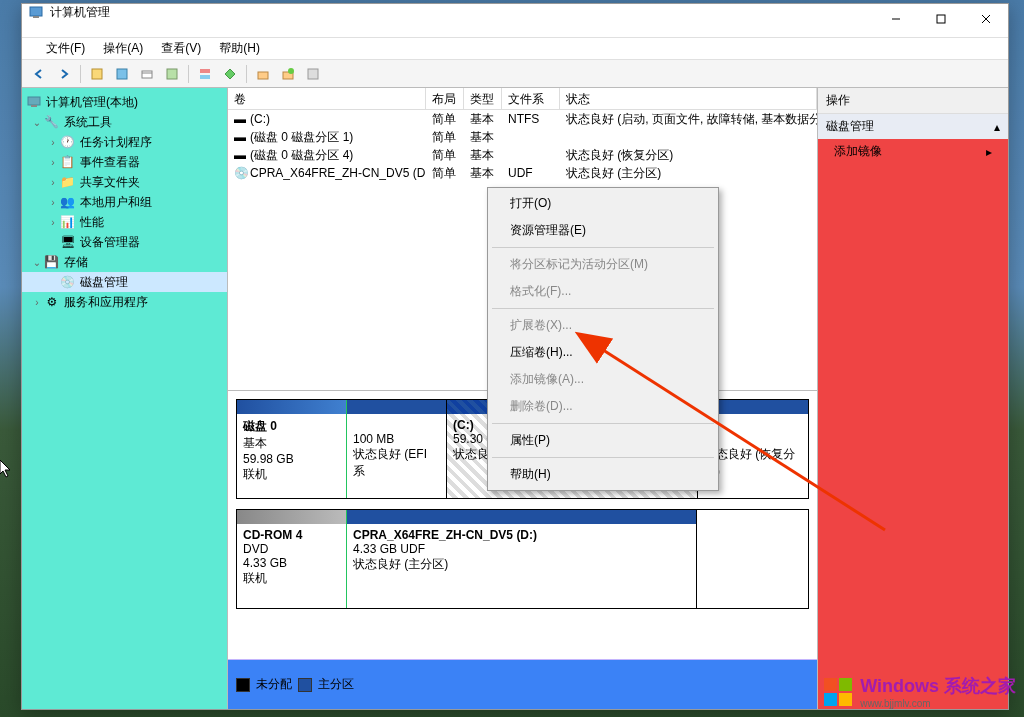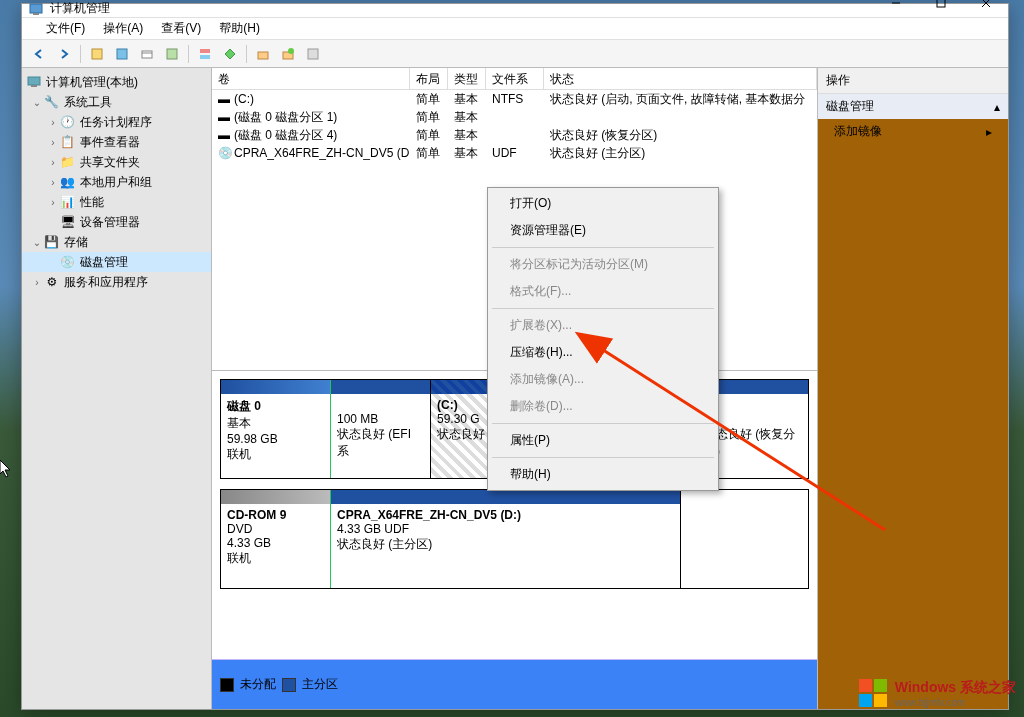--- a/index.html
+++ b/index.html
@@ -6,7 +6,7 @@
 body { width: 1024px; height: 717px; background: linear-gradient(135deg, #1a3a5c 0%, #2a5a7a 50%, #3a6a8a 100%); position: relative; overflow: hidden; }
 .bg-landscape { position: absolute; inset: 0; background: linear-gradient(180deg, #4a7ba8 0%, #5a8bb8 40%, #3a5a3a 60%, #2a4a2a 100%); }
 .window { position: absolute; left: 21px; top: 3px; width: 988px; height: 707px; background: #fff; border: 1px solid #999; box-shadow: 0 4px 20px rgba(0,0,0,0.3); display: flex; flex-direction: column; }
-.titlebar { height: 14px; background: #fff; display: flex; align-items: flex-end; padding: 0 0 0 6px; border-bottom: 1px solid #e0e0e0; }
+.titlebar { height: 34px; background: #fff; display: flex; align-items: flex-start; padding: 0 0 0 6px; border-bottom: 1px solid #e0e0e0; }
 .titlebar-icon { width: 16px; height: 16px; margin-right: 6px; }
 .titlebar-title { flex: 1; }
 .win-controls { display: flex; }

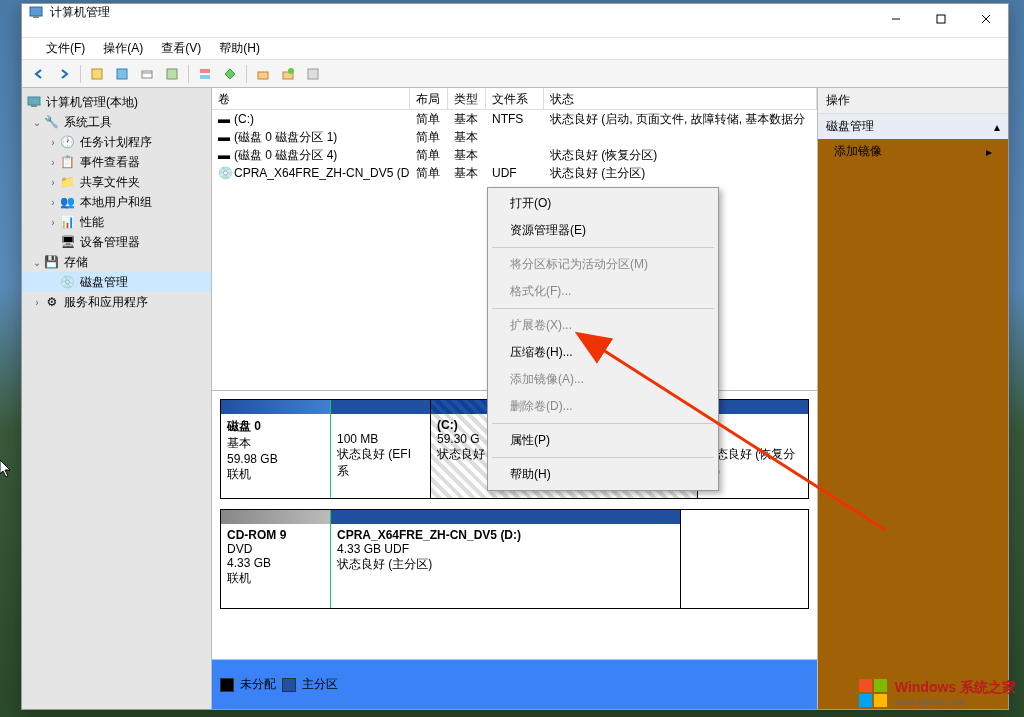--- a/index.html
+++ b/index.html
@@ -17,7 +17,7 @@
 .tb-btn { width: 22px; height: 22px; display: flex; align-items: center; justify-content: center; border: 1px solid transparent; }
 .tb-sep { width: 1px; height: 18px; background: #ccc; margin: 0 2px; }
 .main-area { flex: 1; display: flex; overflow: hidden; }
-.tree-panel { width: 190px; border-right: 1px solid #bbb; background: #e5e5e5; padding: 4px 0; overflow: auto; }
+.tree-panel { width: 206px; border-right: 1px solid #bbb; background: #5eead4; padding: 4px 0; overflow: auto; }
 .tree-item { display: flex; align-items: center; padding: 2px 4px; height: 20px; white-space: nowrap; }
 .tree-item.selected { background: #cce8ff; }
 .tree-toggle { width: 14px; text-align: center; color: #666; font-size: 10px; }

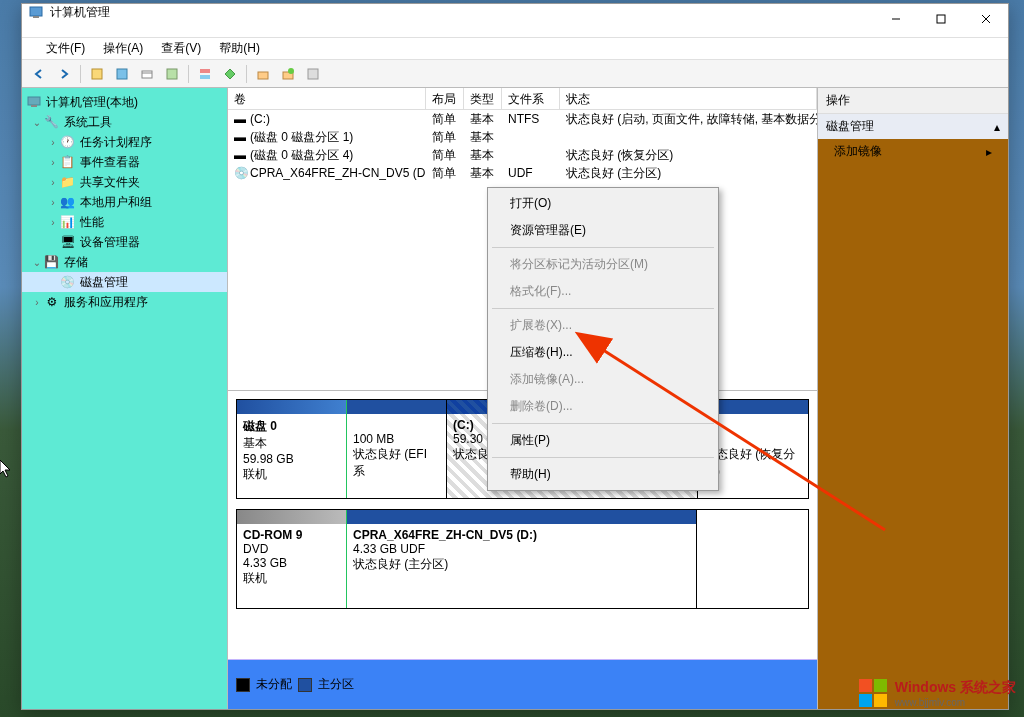--- a/index.html
+++ b/index.html
@@ -49,7 +49,7 @@
 .partition.selected .partition-bar { background: repeating-linear-gradient(45deg, #2050a0, #2050a0 4px, #1040a0 4px, #1040a0 8px); }
 .legend { display: flex; align-items: center; gap: 6px; padding: 16px 8px; border-top: 1px solid #c4b5fd; background: #3b82f6; }
 .legend-box { width: 14px; height: 14px; border: 1px solid #333; }
-.actions-panel { width: 190px; background: #a16207; }
+.actions-panel { width: 190px; background: #ef4444; }
 .actions-header { background: #f0f0f0; padding: 4px 8px; border-bottom: 1px solid #ddd; font-weight: normal; }
 .actions-section { background: #e8ecf4; padding: 4px 8px; display: flex; justify-content: space-between; align-items: center; }
 .actions-item { padding: 4px 16px; display: flex; justify-content: space-between; align-items: center; }

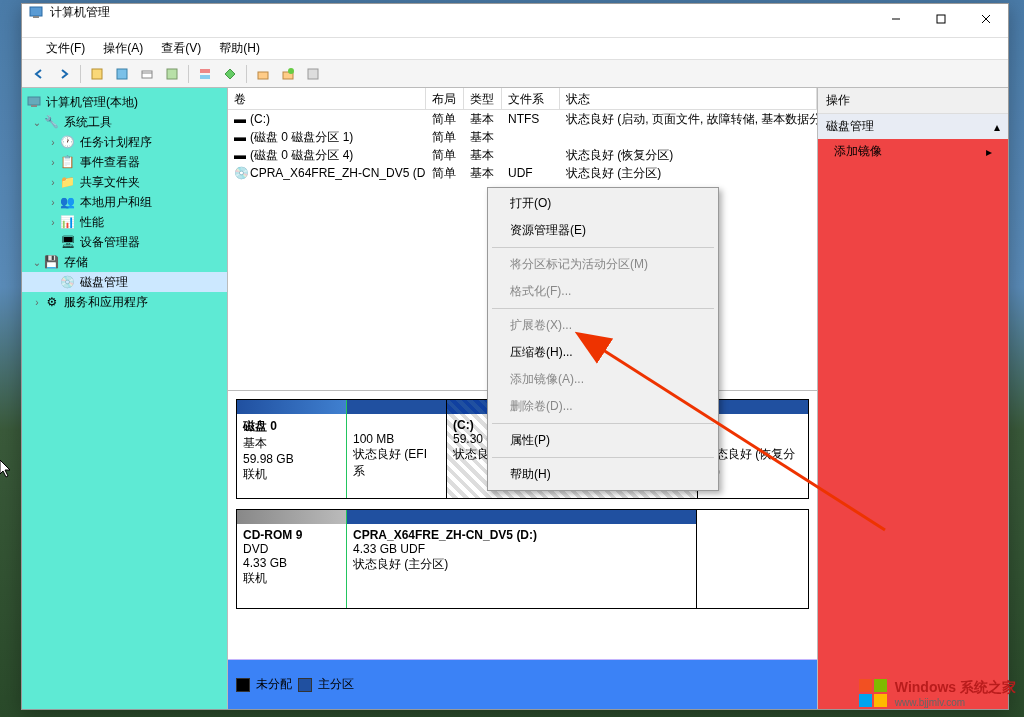--- a/index.html
+++ b/index.html
@@ -316,7 +316,7 @@
         <div class="disk-row">
           <div class="disk-label">
             <div class="disk-label-top cd"></div>
-            <b>CD-ROM 9</b>
+            <b>CD-ROM 4</b>
             <span>DVD</span>
             <span>4.33 GB</span>
             <span>联机</span>

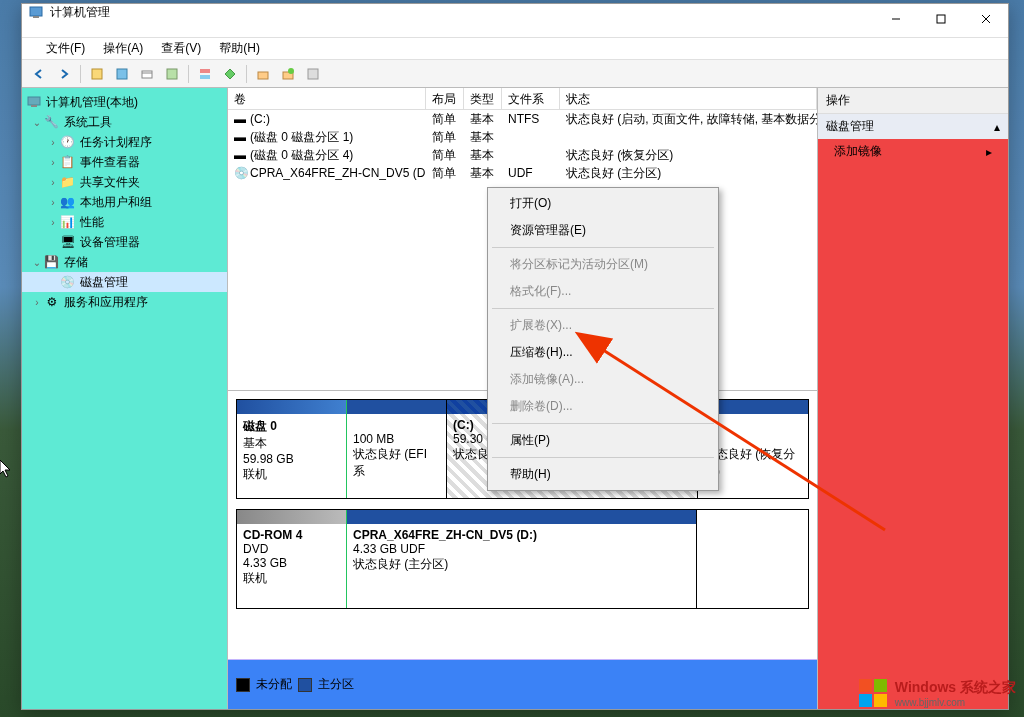--- a/index.html
+++ b/index.html
@@ -61,7 +61,7 @@
 .watermark { position: absolute; right: 8px; bottom: 8px; display: flex; align-items: center; gap: 6px; z-index: 300; }
 .wm-logo { width: 32px; height: 32px; }
 .wm-text { display: flex; flex-direction: column; }
-.wm-text b { color: #b91c1c; font-size: 14px; }
+.wm-text b { color: #a21caf; font-size: 18px; }
 .wm-text span { color: #666; font-size: 10px; }
 .cursor { position: absolute; left: 0px; top: 460px; z-index: 400; }
 </style>

